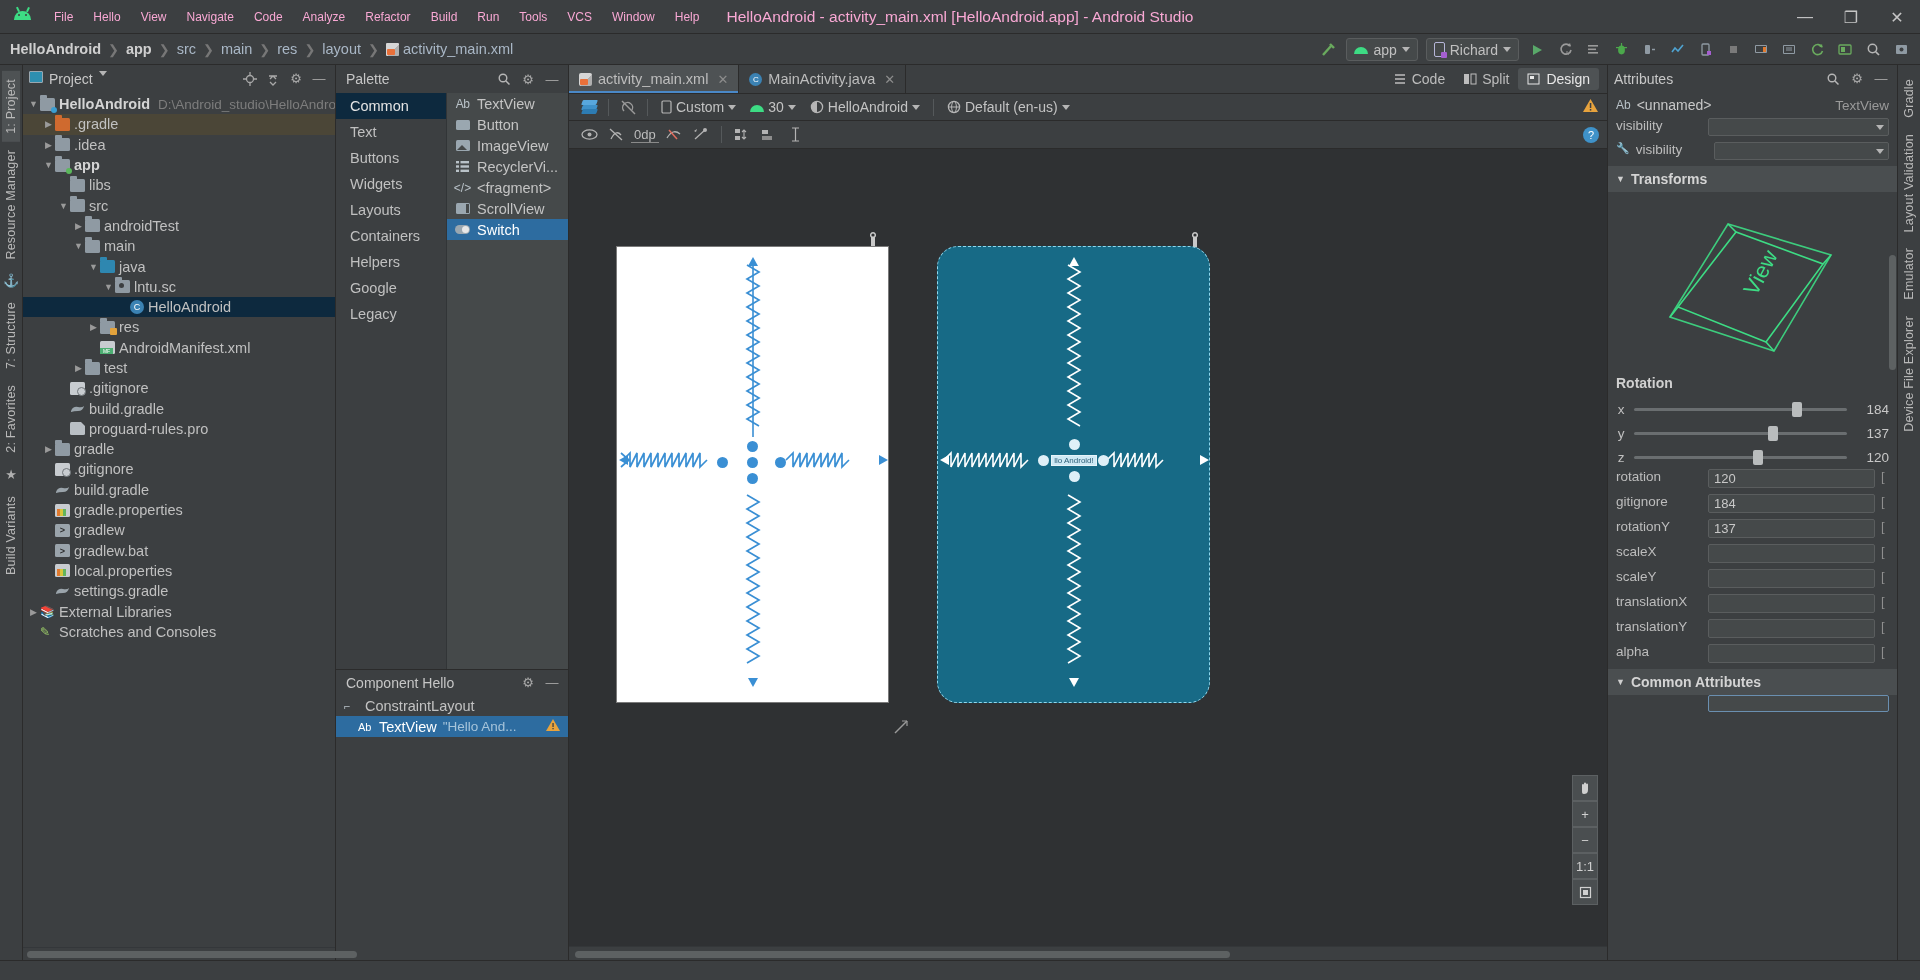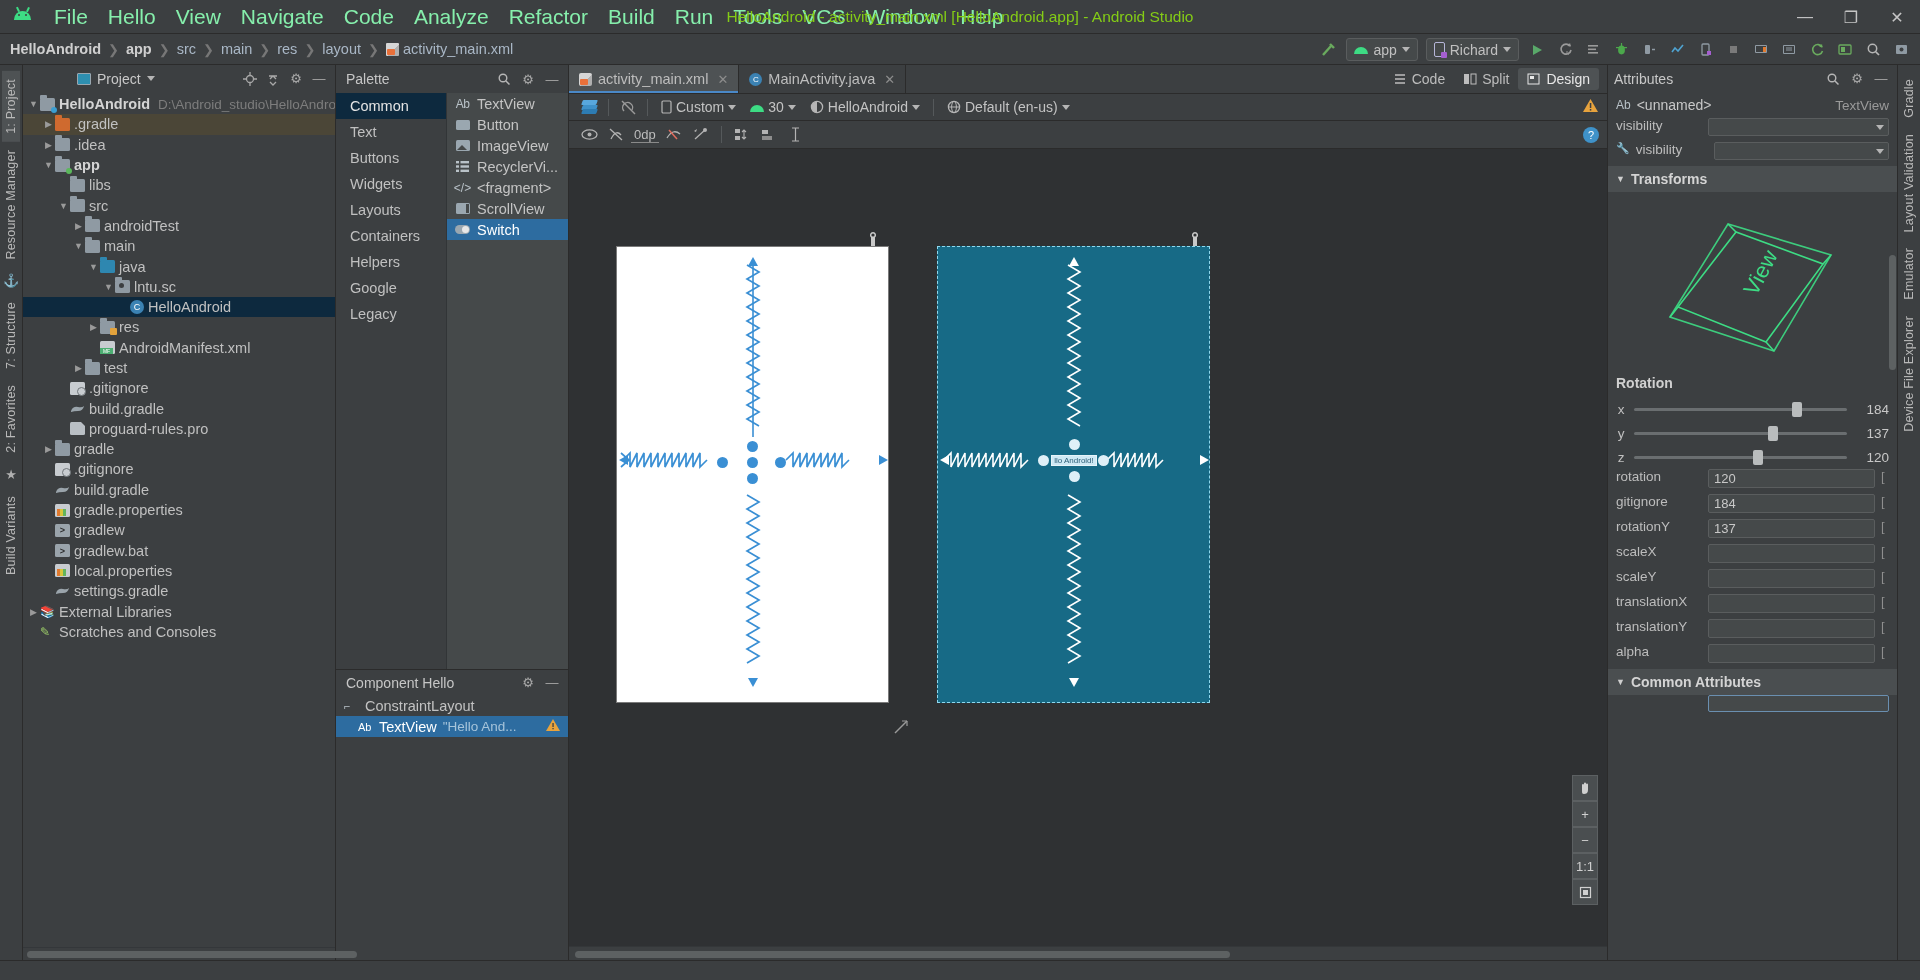--- a/index.html
+++ b/index.html
@@ -30,7 +30,7 @@
   .droid-logo .eye.l{left:6px;} .droid-logo .eye.r{left:13px;}
   .menu { display:flex; align-items:center; }
   .menu-item {
-    padding:3px 10px; font-size:21px; color:#86efac; cursor:default;
+    padding:3px 10px; font-size:12px; color:#f9a8d4; cursor:default;
     white-space:nowrap;
   }
   .win-title {

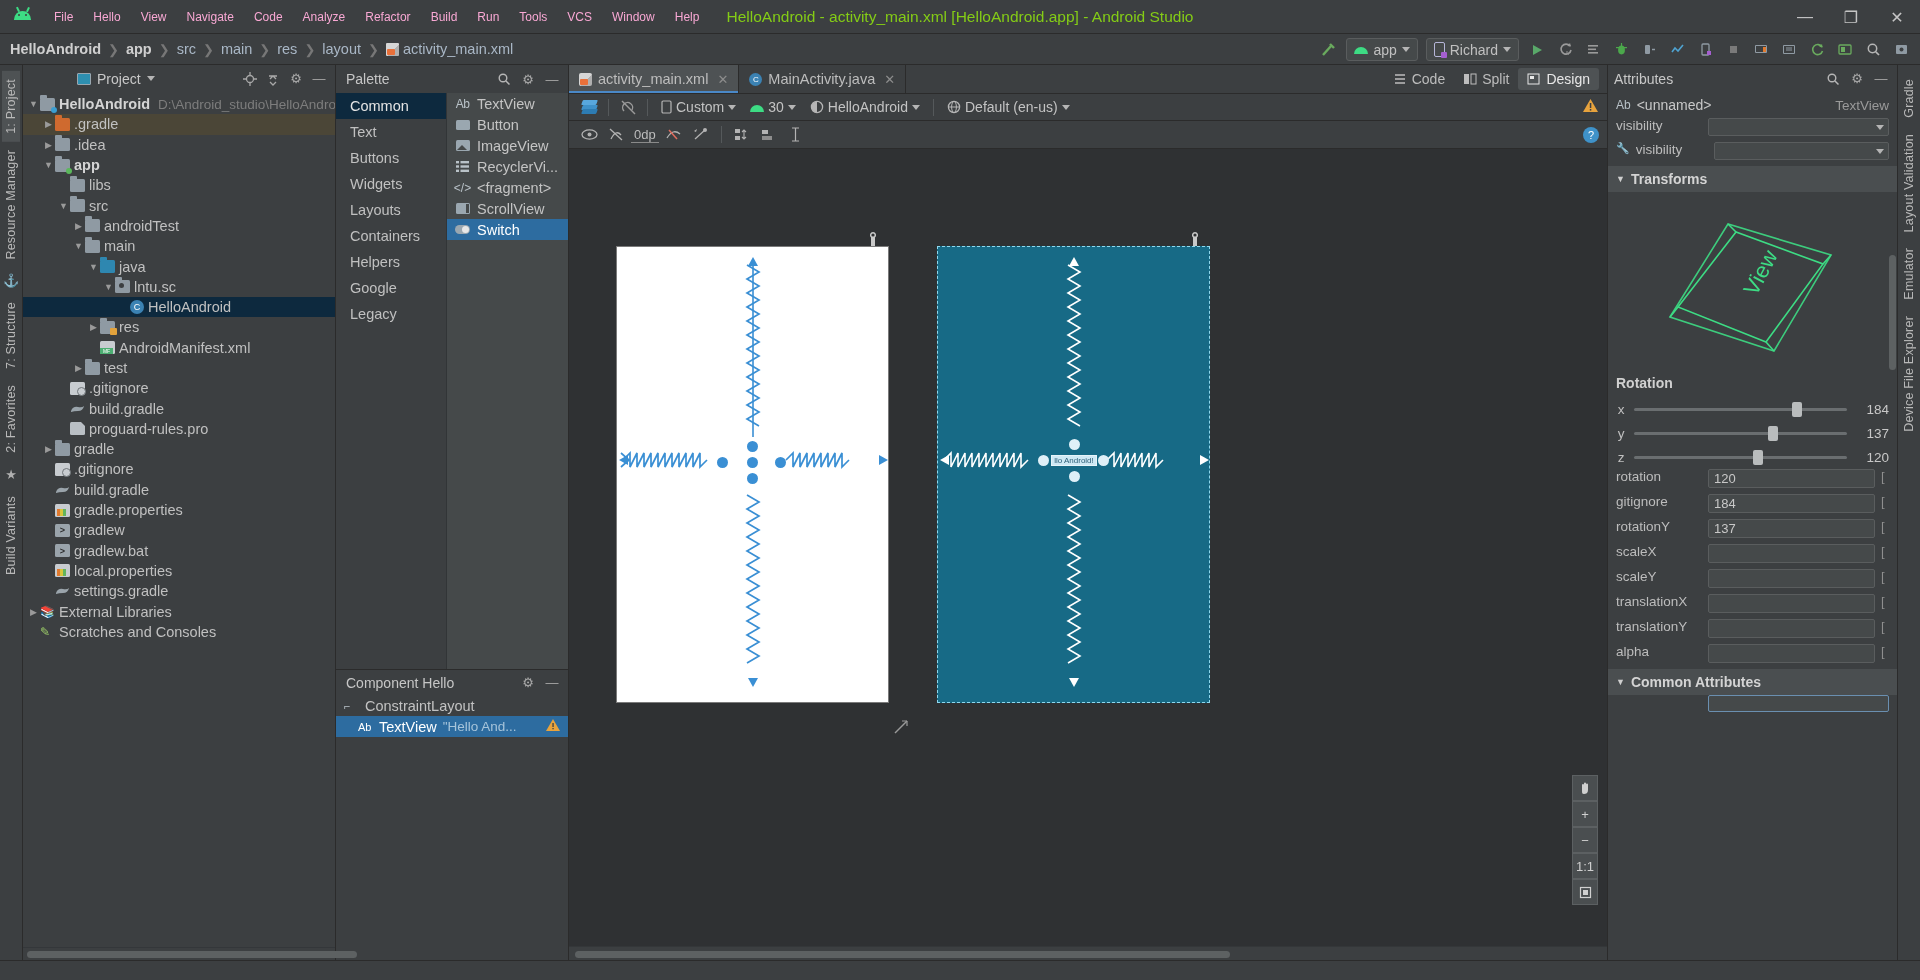--- a/index.html
+++ b/index.html
@@ -35,7 +35,7 @@
   }
   .win-title {
     position:absolute; left:0; right:0; text-align:center; font-size:15.5px;
-    color:#84cc16; pointer-events:none;
+    color:#f9a8d4; pointer-events:none;
   }
   .win-btns { position:absolute; right:0; top:0; height:34px; display:flex; align-items:center; }
   .win-btn { width:46px; height:34px; display:flex; align-items:center; justify-content:center;

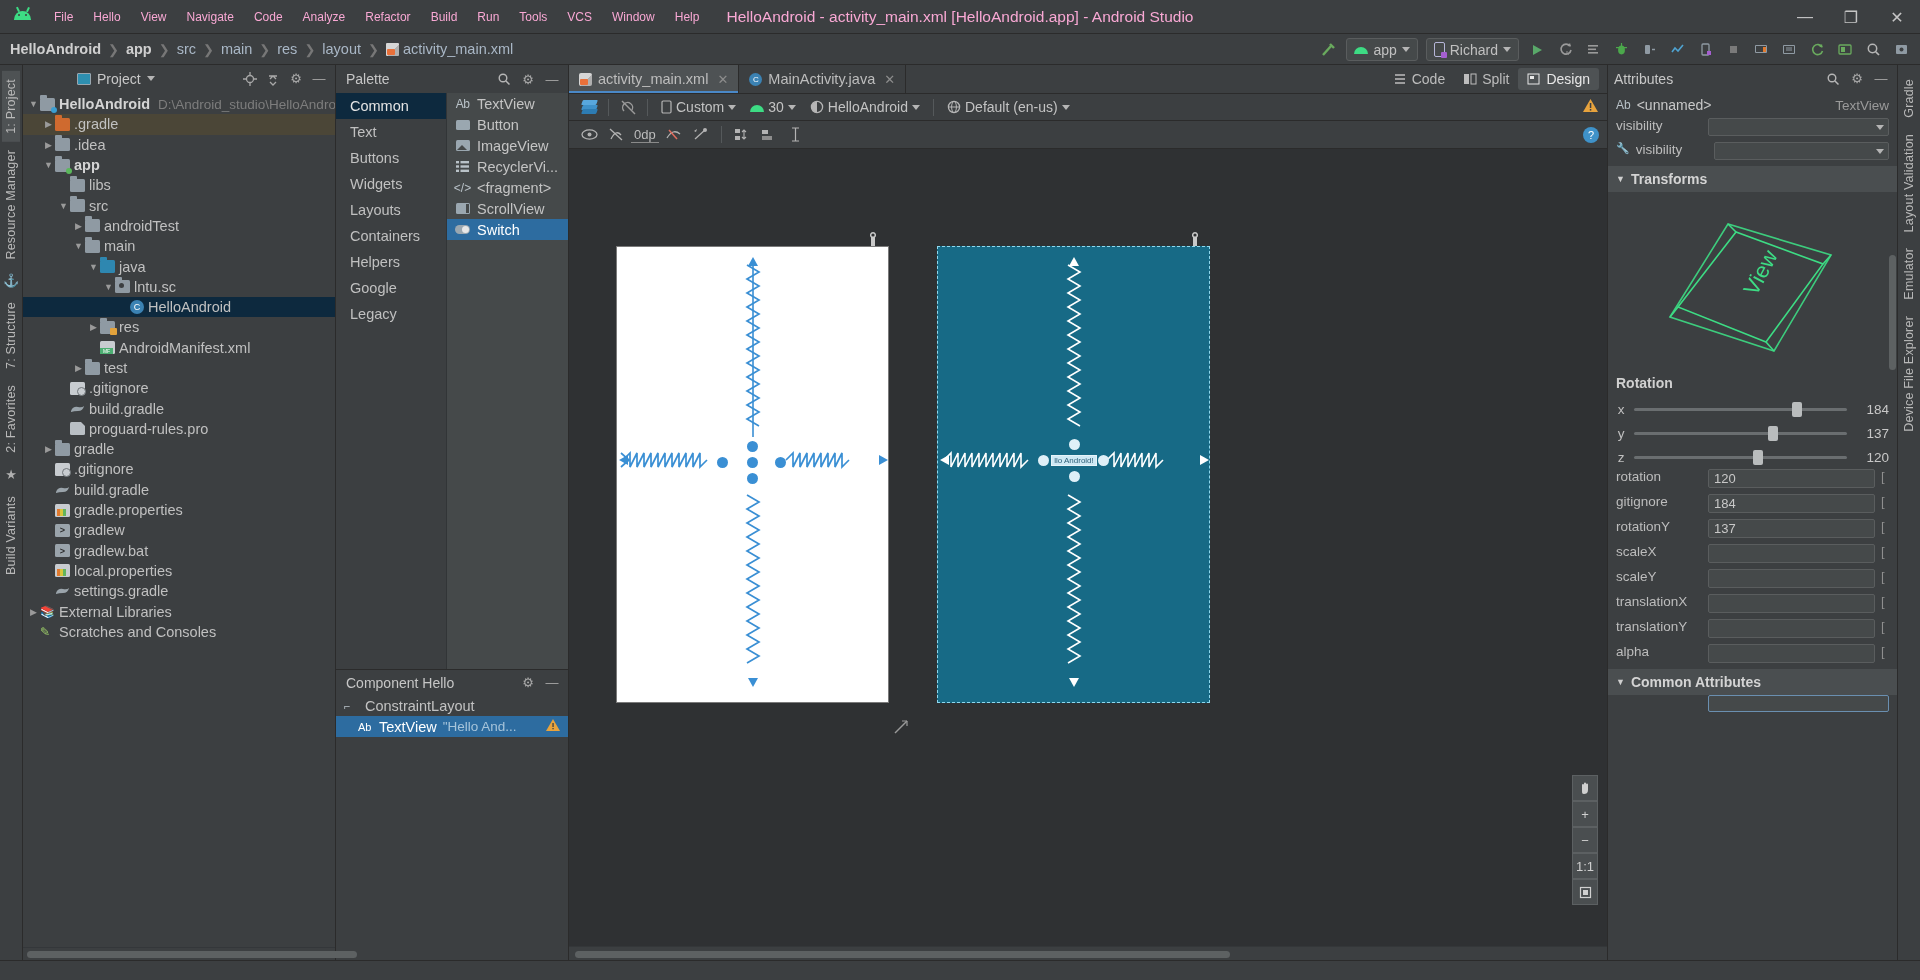--- a/index.html
+++ b/index.html
@@ -101,7 +101,7 @@
     height:27px; flex:0 0 27px; display:flex; align-items:center; padding:0 6px;
     background:#3c3f41; font-size:14px; color:#c8c8c8; gap:6px;
   }
-  .panel-head .ph-title { display:flex; align-items:center; gap:6px;margin-left:48px; }
+  .panel-head .ph-title { display:flex; align-items:flex-start; gap:6px; }
   .ph-sq { width:14px;height:12px;border:1.6px solid #9aa7b0;background:#2e8fb0;border-radius:1px;}
   .ph-actions { margin-left:auto; display:flex; align-items:center; gap:3px; }
   .ph-btn { width:20px;height:20px;display:flex;align-items:center;justify-content:center;color:#a8a8a8;font-size:13px;border-radius:3px;}

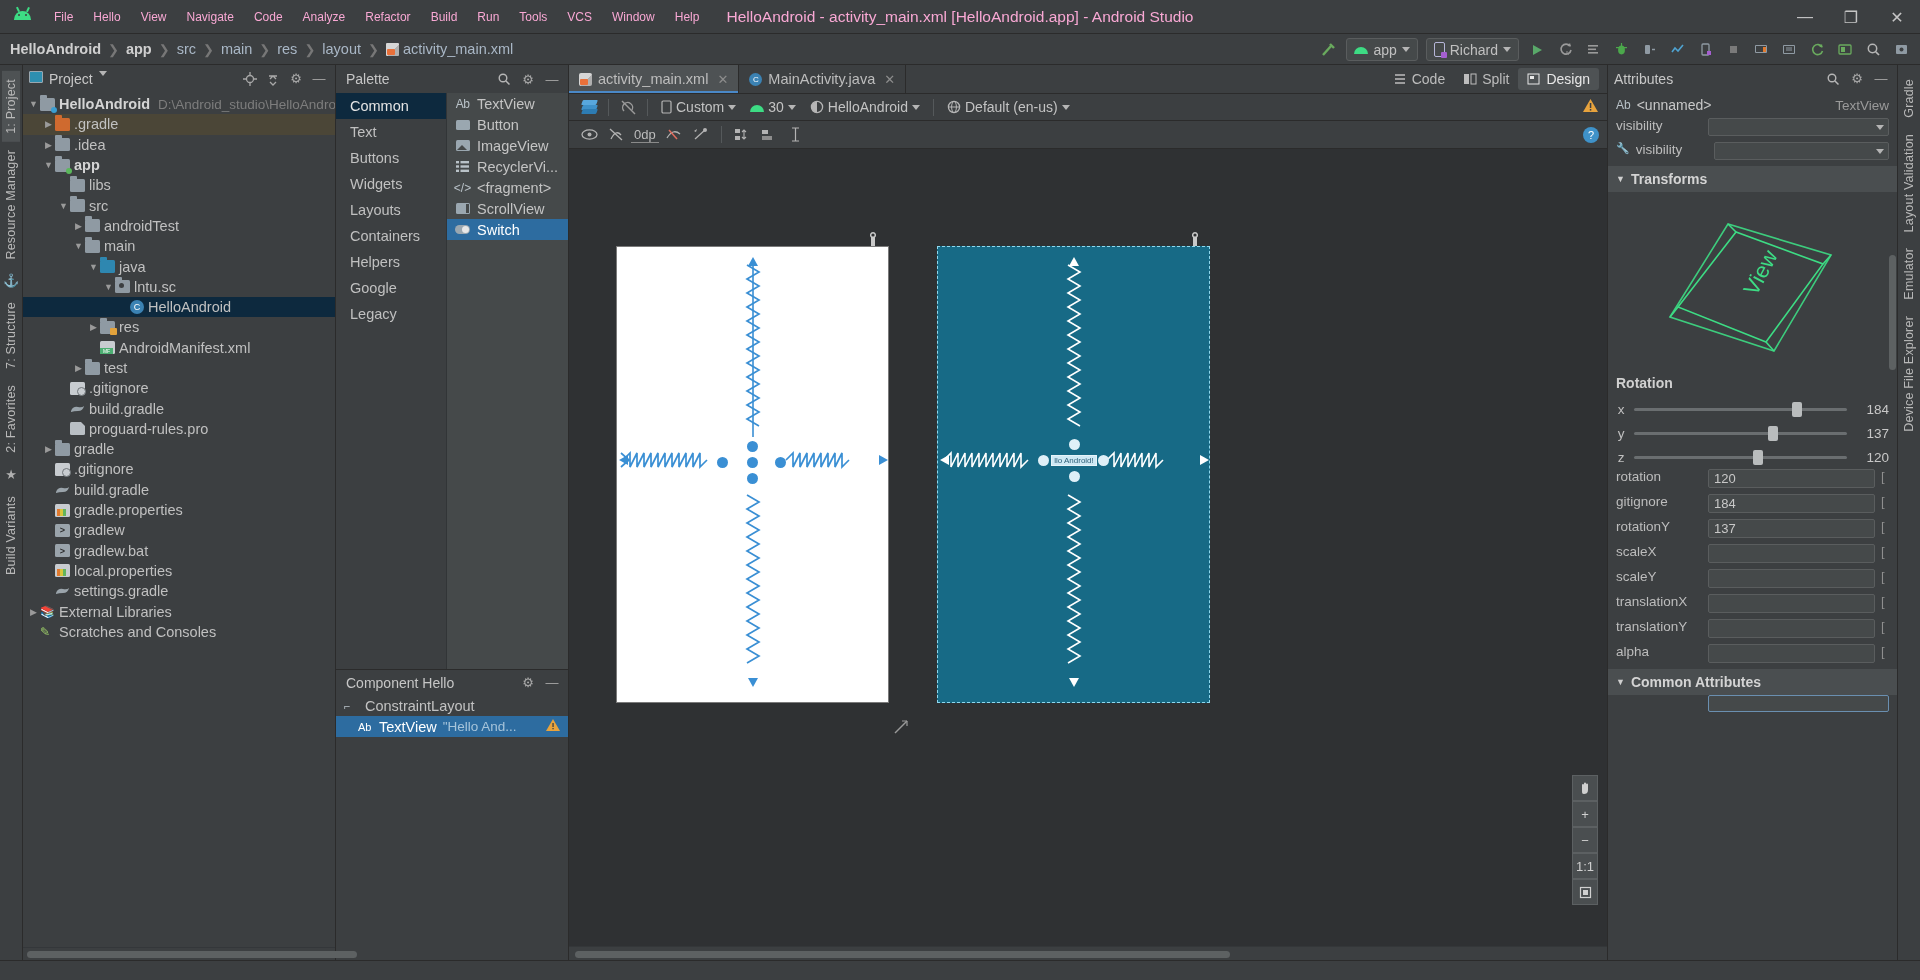--- a/index.html
+++ b/index.html
@@ -907,7 +907,7 @@
           <div class="handle blue" style="left:158px; top:210px;"></div>
         </div>
 
-        <div class="surface blue-s" style="left:368px; top:97px; width:273px; height:457px;">
+        <div class="surface blue-s" style="left:368px; top:97px; width:273px; height:457px;border-radius:21px;">
           <svg width="273" height="457" viewBox="0 0 273 457" style="position:absolute;left:0;top:0;">
             <g stroke="#ffffff" stroke-width="1.6" fill="none">
               <path d="M130 18 l12 7 l-12 7 l12 7 l-12 7 l12 7 l-12 7 l12 7 l-12 7 l12 7 l-12 7 l12 7 l-12 7 l12 7 l-12 7 l12 7 l-12 7 l12 7 l-12 7 l12 7 l-12 7 l12 7 l-12 7 l12 7"></path>

